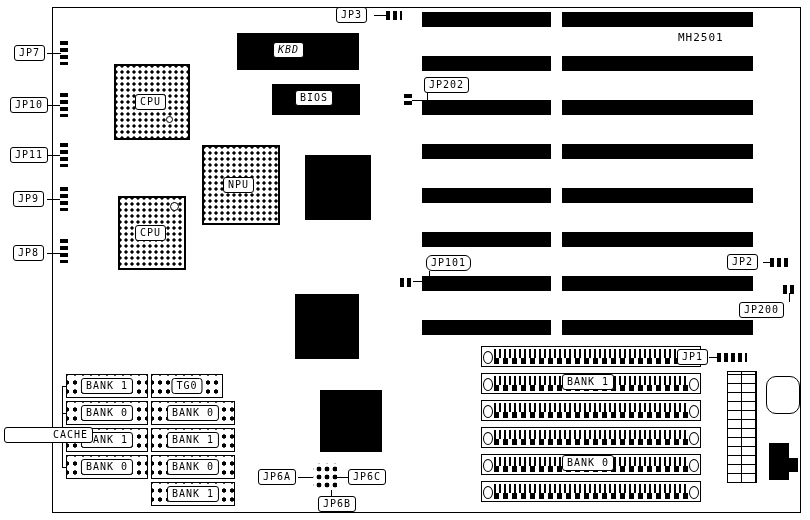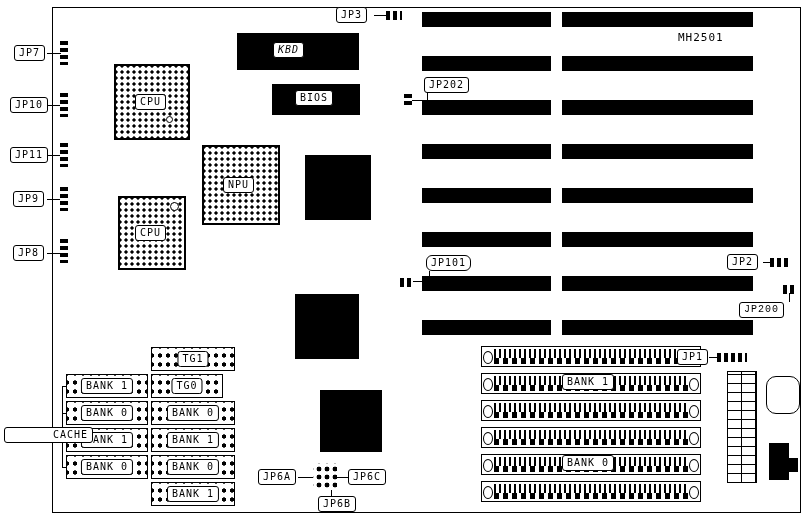--- a/index.html
+++ b/index.html
@@ -151,7 +151,7 @@
   <div class="line-h" style="left:763px;top:262px;width:7px;"></div>
   <div class="jh" style="left:770px;top:258px;width:18px;"></div>
 
-  <div class="tag" style="left:739px;top:302px;font-family:Liberation Mono, monospace;">JP200</div>
+  <div class="tag" style="left:739px;top:302px;">JP200</div>
   <div class="line-v" style="left:789px;top:293px;height:9px;"></div>
   <div class="jh" style="left:783px;top:285px;width:12px;"></div>
 

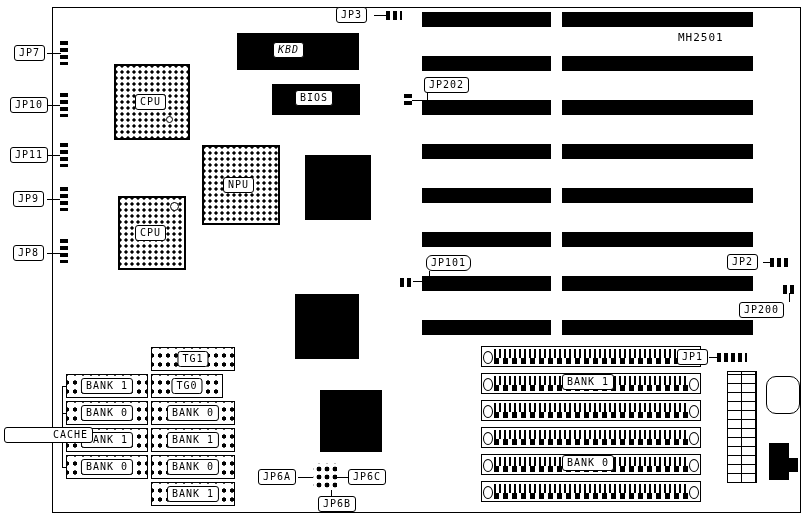--- a/index.html
+++ b/index.html
@@ -180,9 +180,6 @@
     <div class="tag mod-tag">BANK 0</div>
   </div>
 
-  <div class="cache-mod" style="left:151px;top:347px;width:84px;">
-    <div class="tag mod-tag">TG1</div>
-  </div>
   <div class="cache-mod" style="left:151px;top:374px;width:72px;">
     <div class="tag mod-tag">TG0</div>
   </div>

